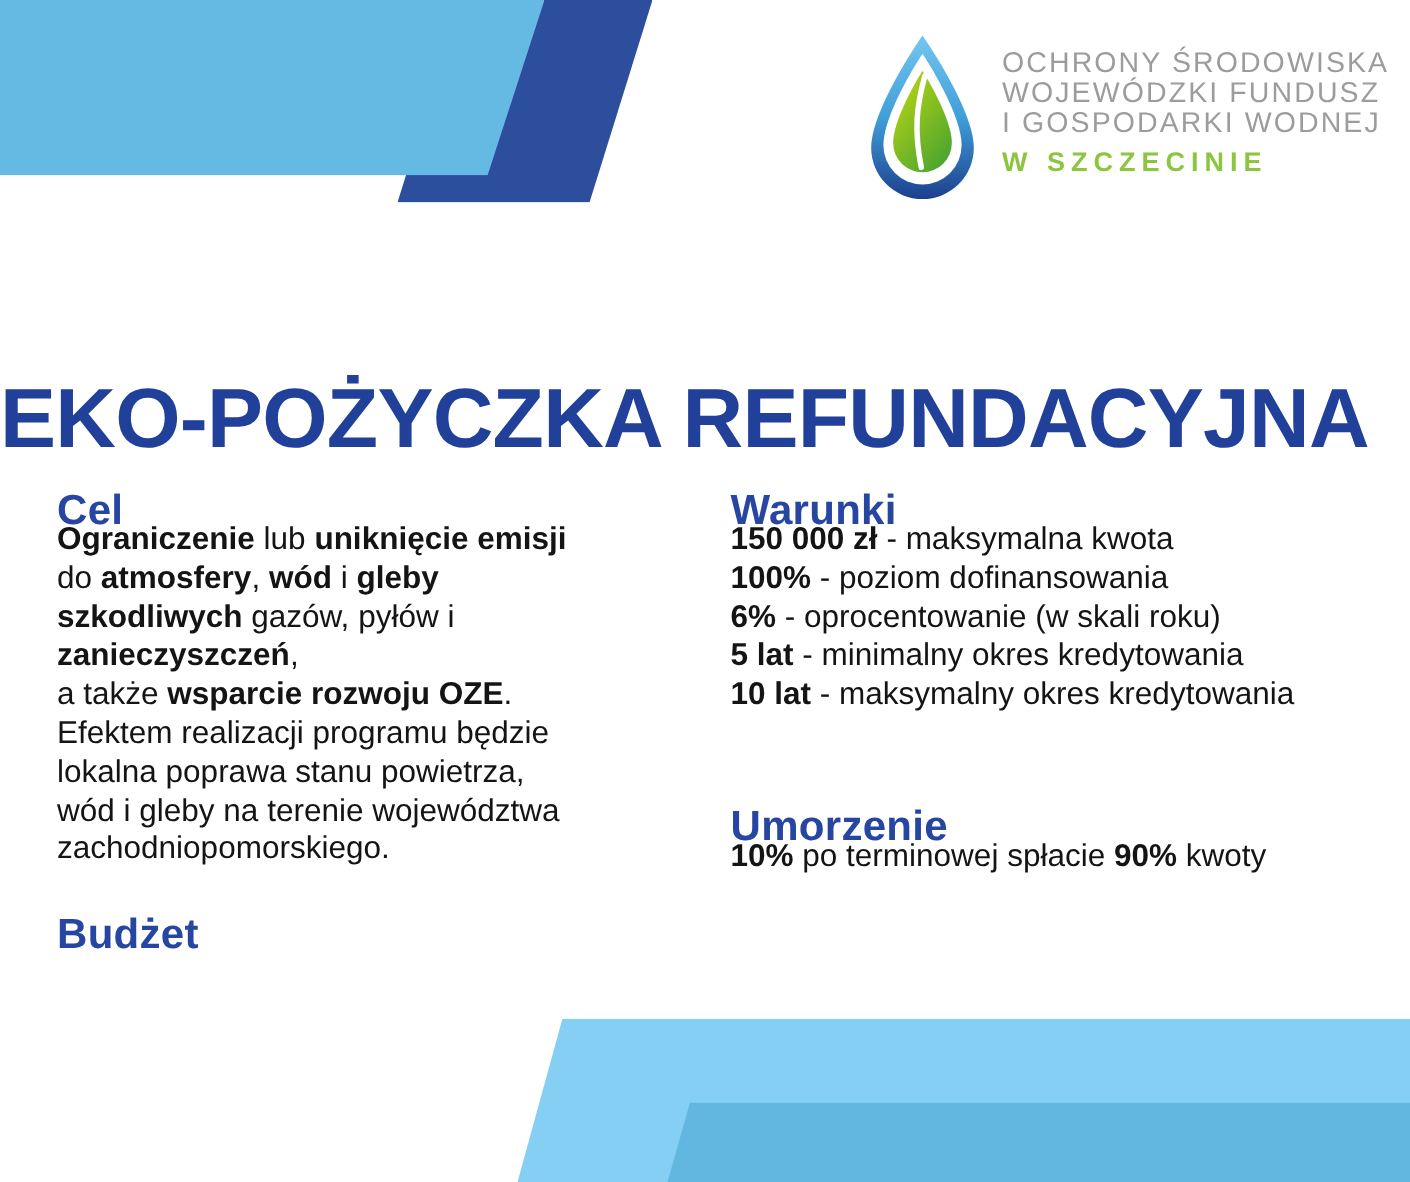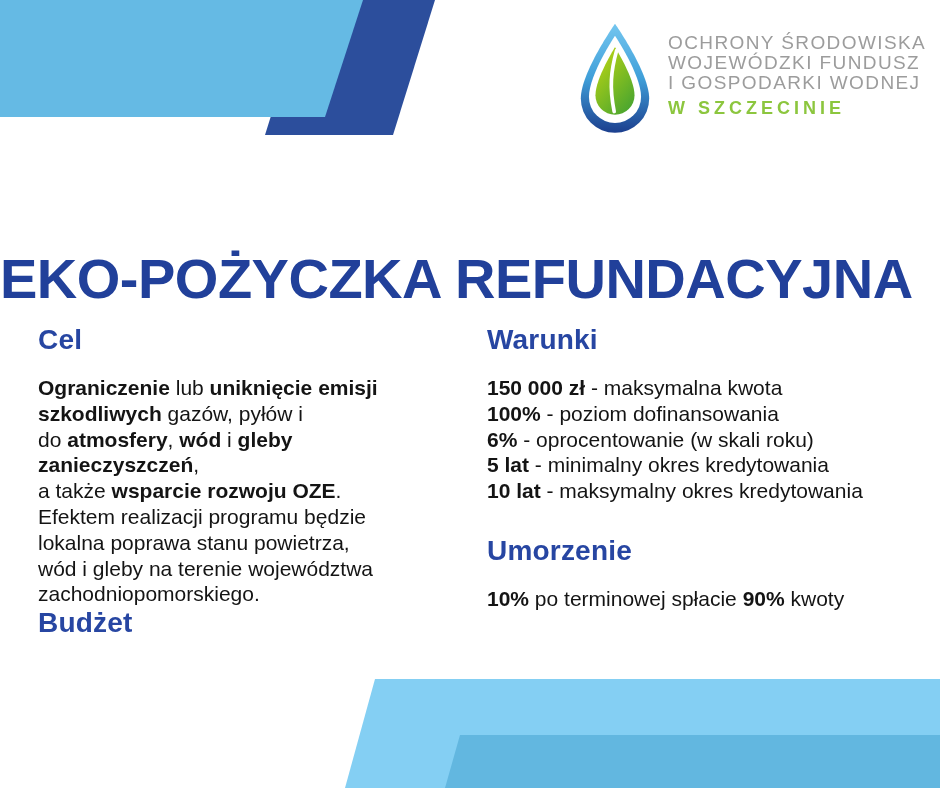--- a/index.html
+++ b/index.html
@@ -42,7 +42,7 @@
     font-size:28px; font-weight:700; color:var(--heading-blue);
     letter-spacing:0.2px; white-space:nowrap;text-align:right;
   }
-  .body-block { color:var(--text-black);margin-top:28px; }
+  .body-block { color:var(--text-black); }
   .rich-line { font-size:21px; line-height:25.8px; white-space:nowrap; }
   .rich-line .b { font-weight:700; }
 

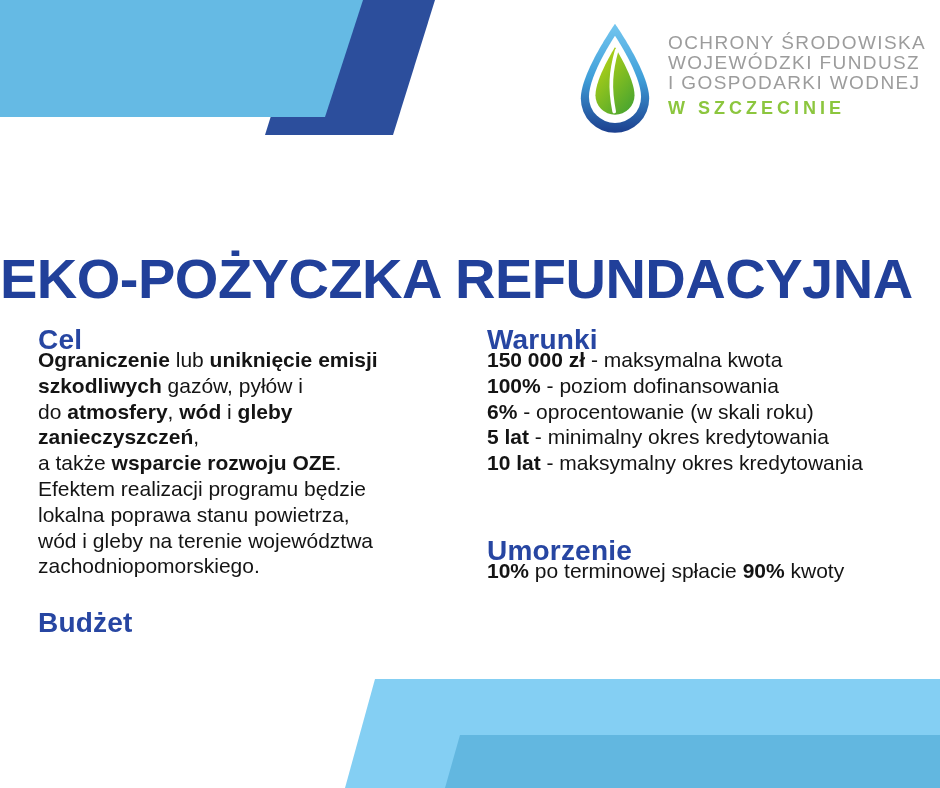--- a/index.html
+++ b/index.html
@@ -96,8 +96,8 @@
   <h2 class="section-heading col" id="cel-heading">Cel</h2>
   <div class="body-block" id="cel-paragraph">
       <div class="rich-line"><span class="b">Ograniczenie</span><span> lub </span><span class="b">uniknięcie emisji</span></div>
+      <div class="rich-line"><span>do </span><span class="b">atmosfery</span><span>, </span><span class="b">wód</span><span> i </span><span class="b">gleby</span></div>
       <div class="rich-line"><span class="b">szkodliwych</span><span> gazów, pyłów i</span></div>
-      <div class="rich-line"><span>do </span><span class="b">atmosfery</span><span>, </span><span class="b">wód</span><span> i </span><span class="b">gleby</span></div>
       <div class="rich-line"><span class="b">zanieczyszczeń</span><span>,</span></div>
       <div class="rich-line"><span>a także </span><span class="b">wsparcie rozwoju OZE</span><span>.</span></div>
       <div class="rich-line"><span>Efektem realizacji programu będzie</span></div>

